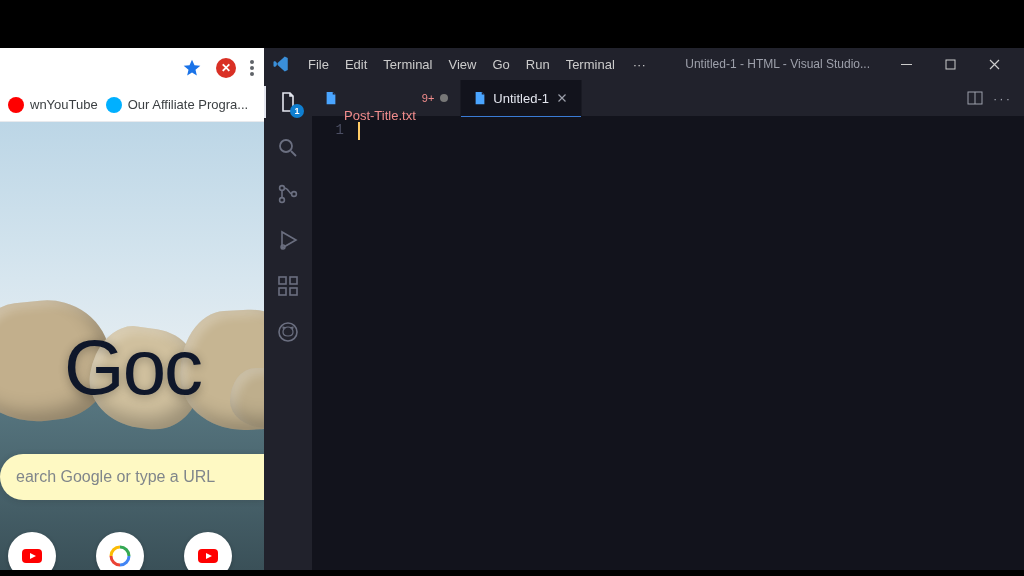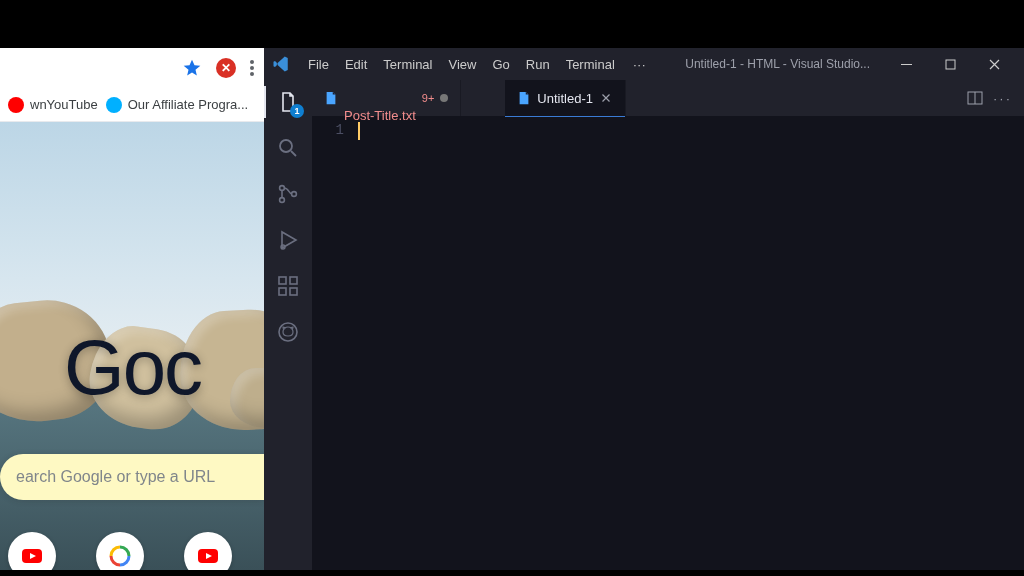--- a/index.html
+++ b/index.html
@@ -69,7 +69,7 @@
   .tab.modified .tfname { color:#f38d8d;margin-top:34px; }
   .tab .count { color:#f38d8d; font-size:11px; }
   .tab .dot { width:8px; height:8px; border-radius:50%; background:#777; }
-  .tab.active { background:#12131c; color:#e4e6ef;margin-left:44px; }
+  .tab.active { background:#12131c; color:#e4e6ef; }
   .tab.active::after { content:""; position:absolute; left:0; right:0; bottom:-1px; height:1px; background:#3a7bd5; }
   .tab .ficon { width:14px; height:14px; }
   .tab .close { width:14px; height:14px; color:#9da0ab; }

